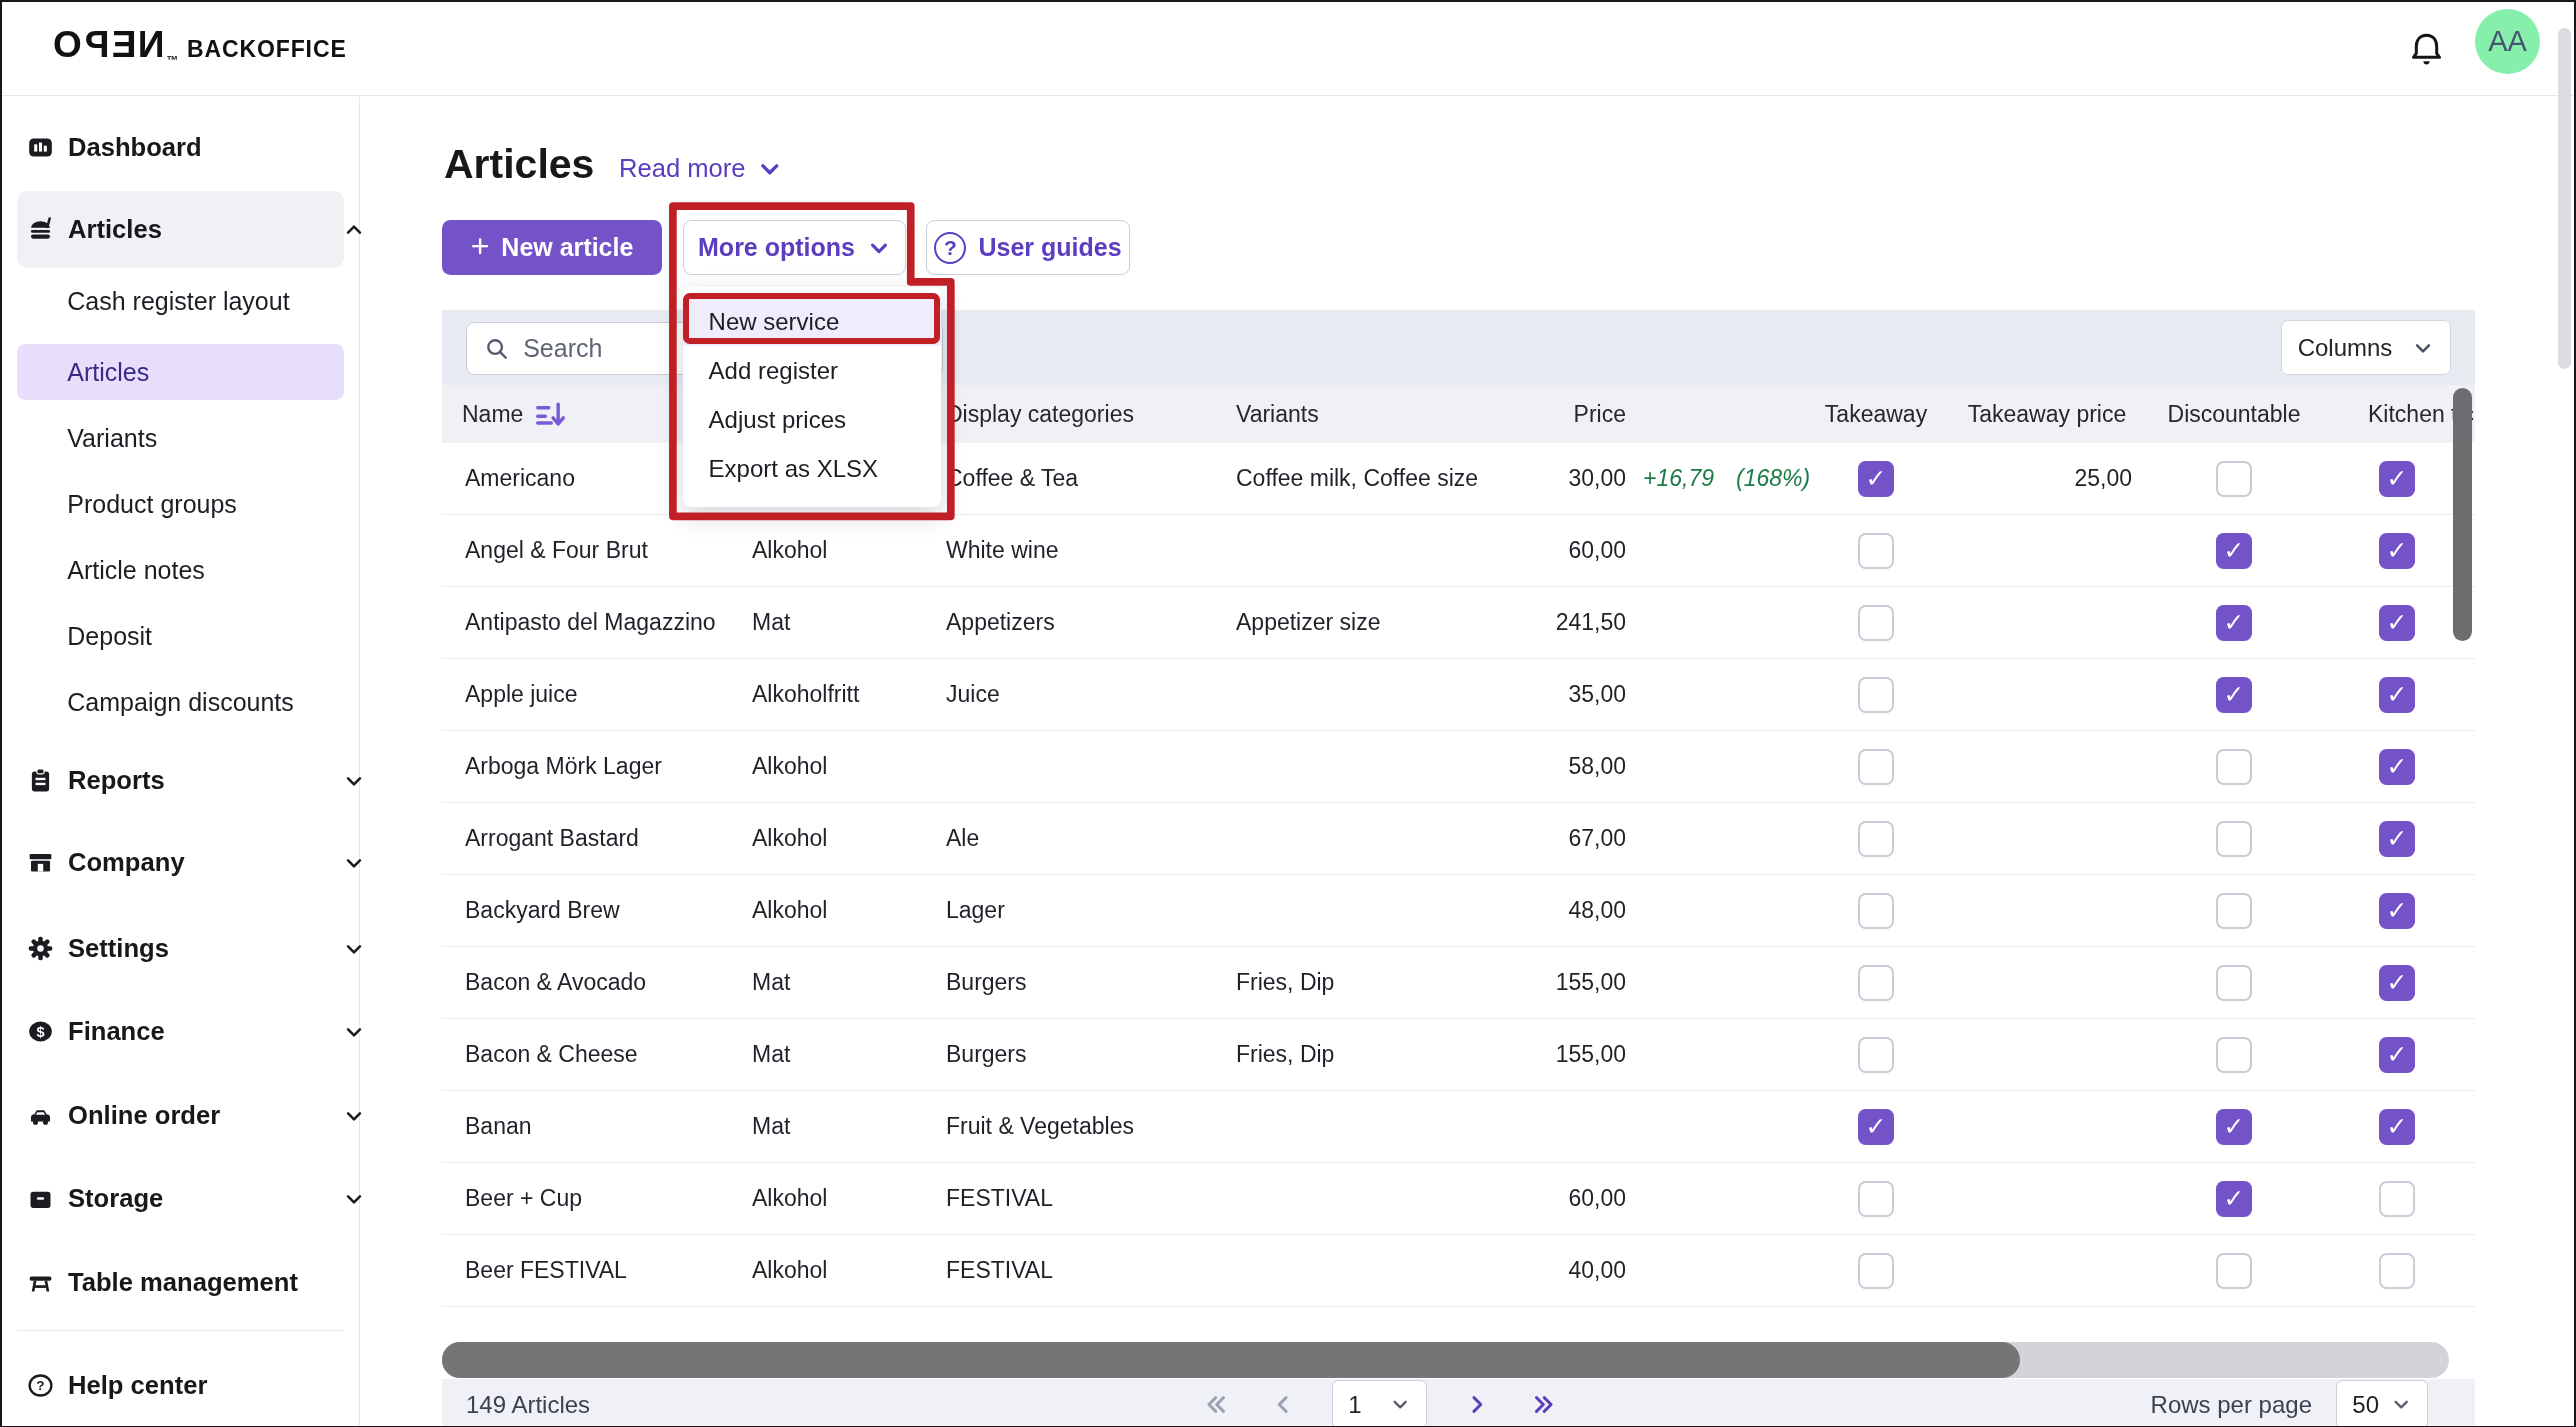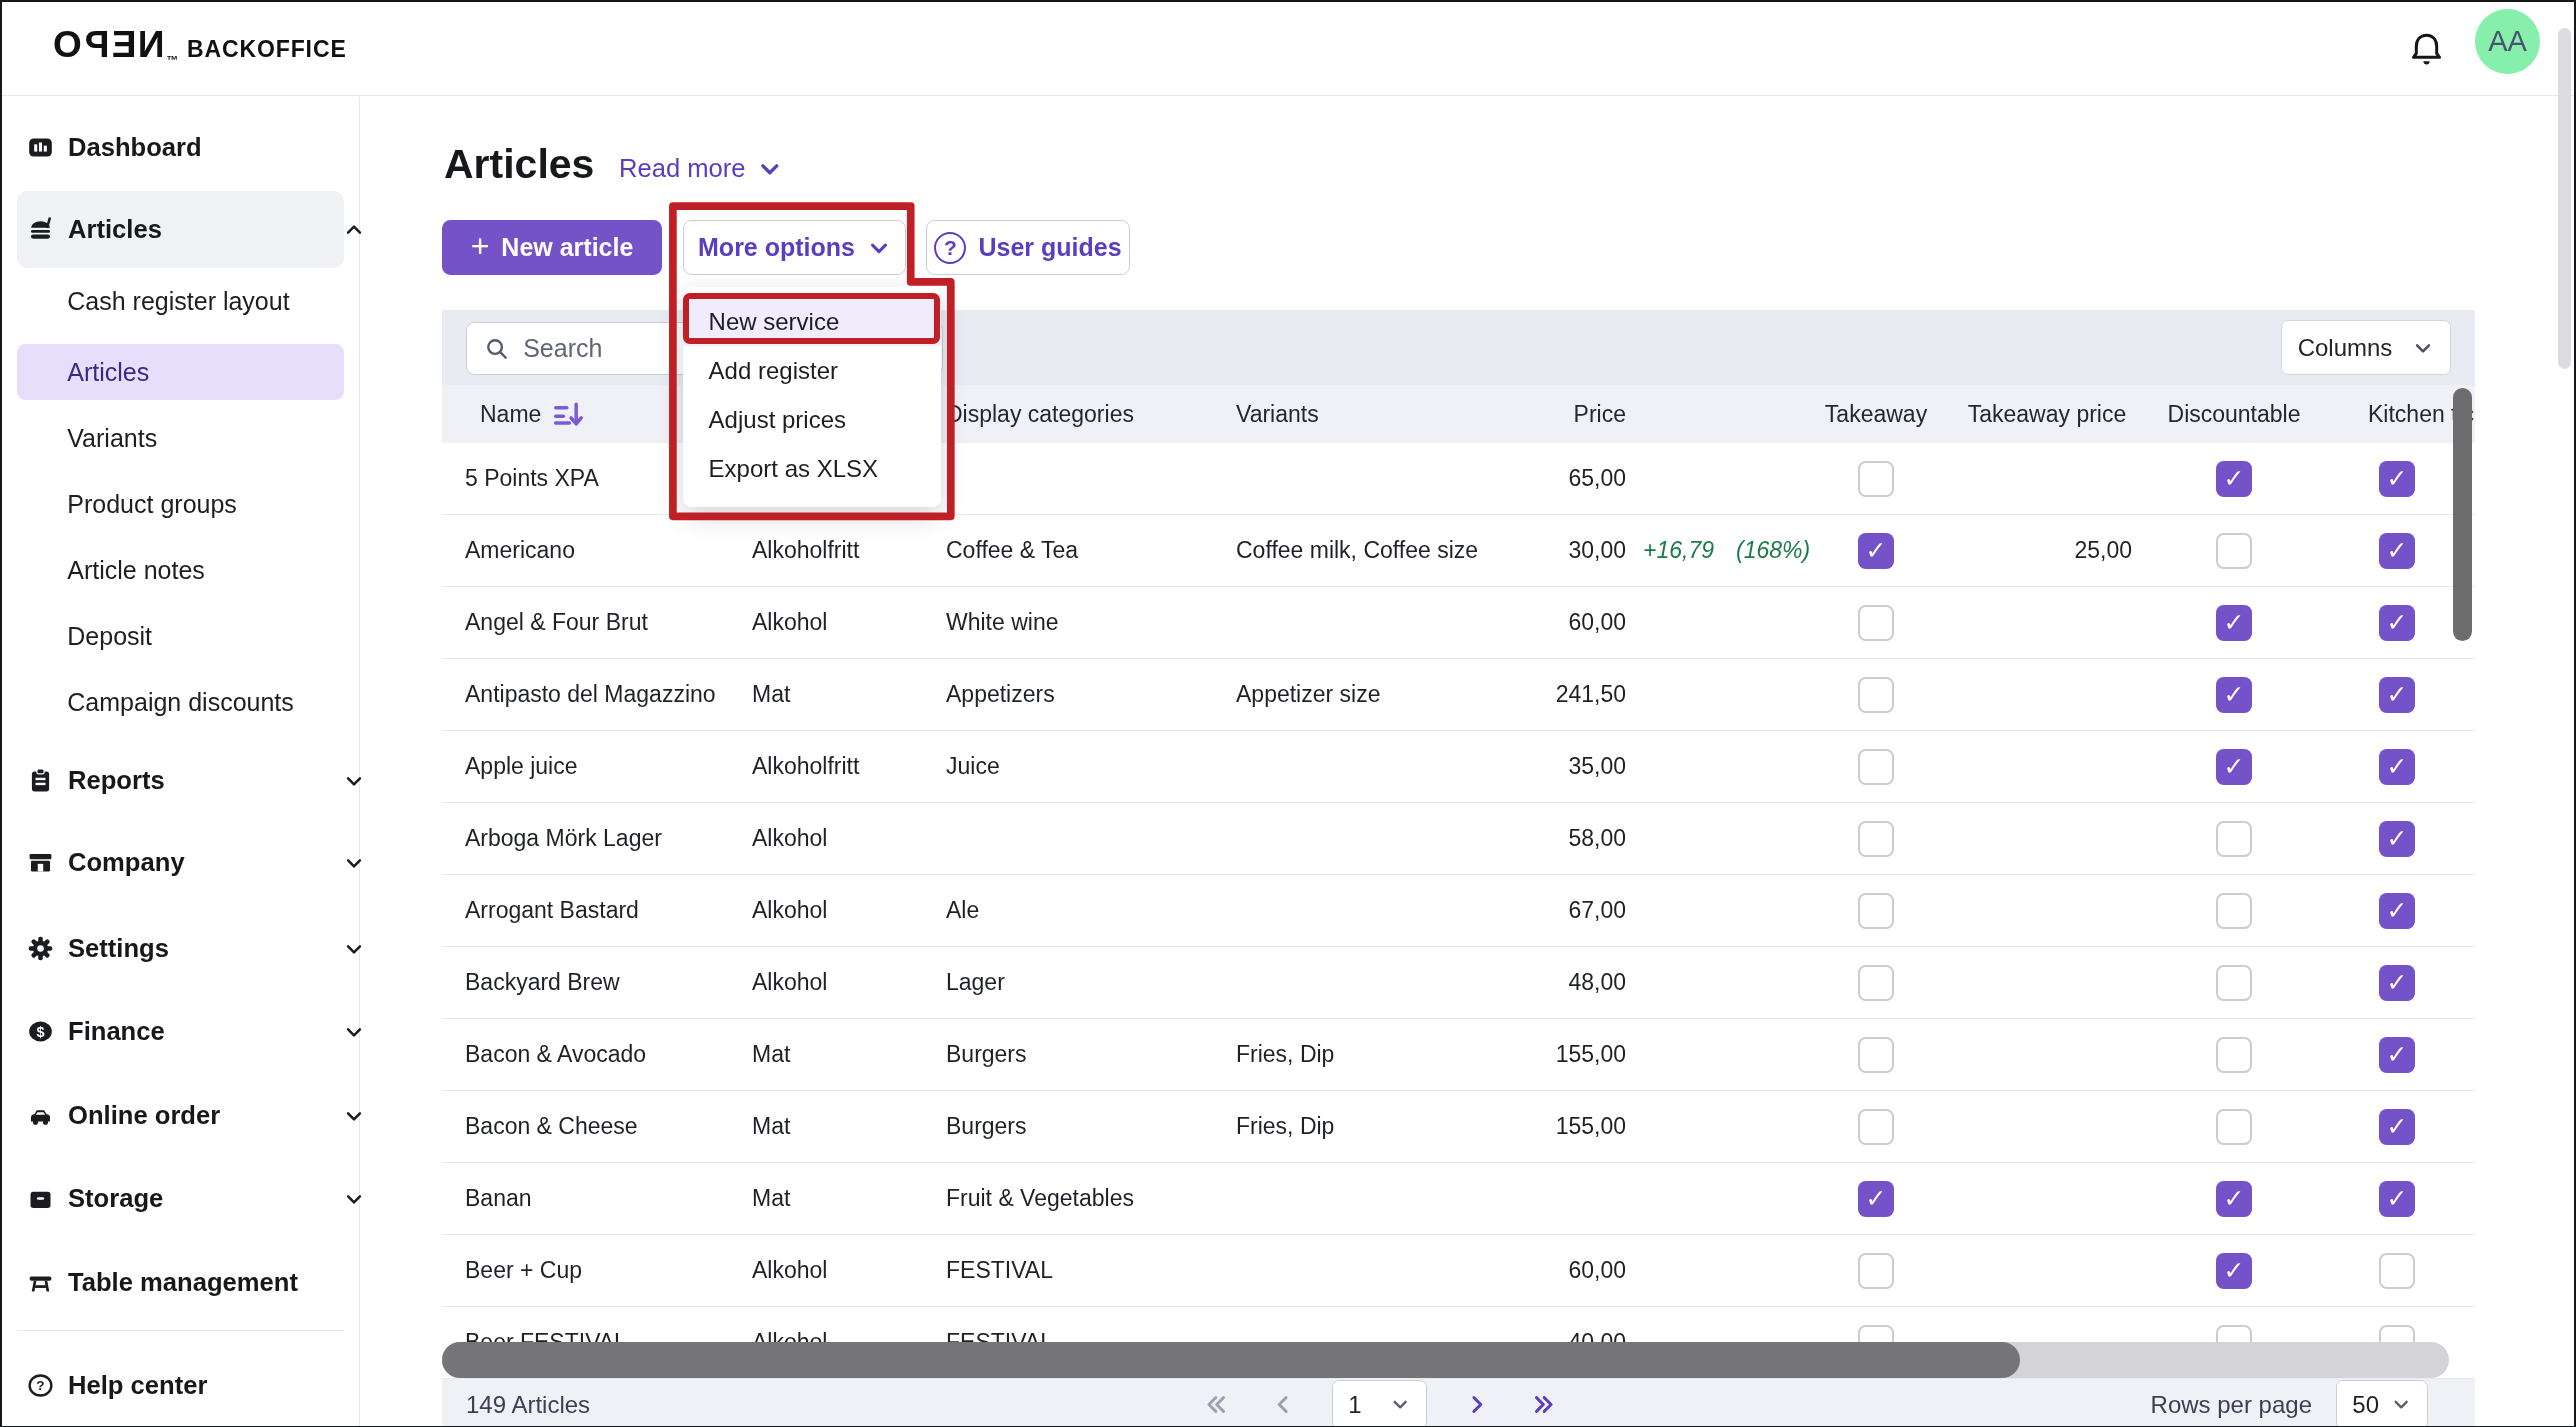--- a/index.html
+++ b/index.html
@@ -71,7 +71,7 @@
   .grid{display:grid;grid-template-columns:310px 194px 290px 281px 126px 164px 138px 204px 170px 156px;align-items:center;}
   .thead{position:absolute;left:0;top:75px;width:100%;height:58px;background:var(--head);overflow:hidden;
          font-size:23px;font-weight:500;color:#26272e;}
-  .thead .h-name{padding-left:38px;display:flex;align-items:center;gap:12px;}
+  .thead .h-name{padding-left:20px;display:flex;align-items:center;gap:12px;}
   .h-right{text-align:right;padding-right:17px;}
   .h-center{text-align:center;}
   .h-kitchen{white-space:nowrap;padding-left:49px;}

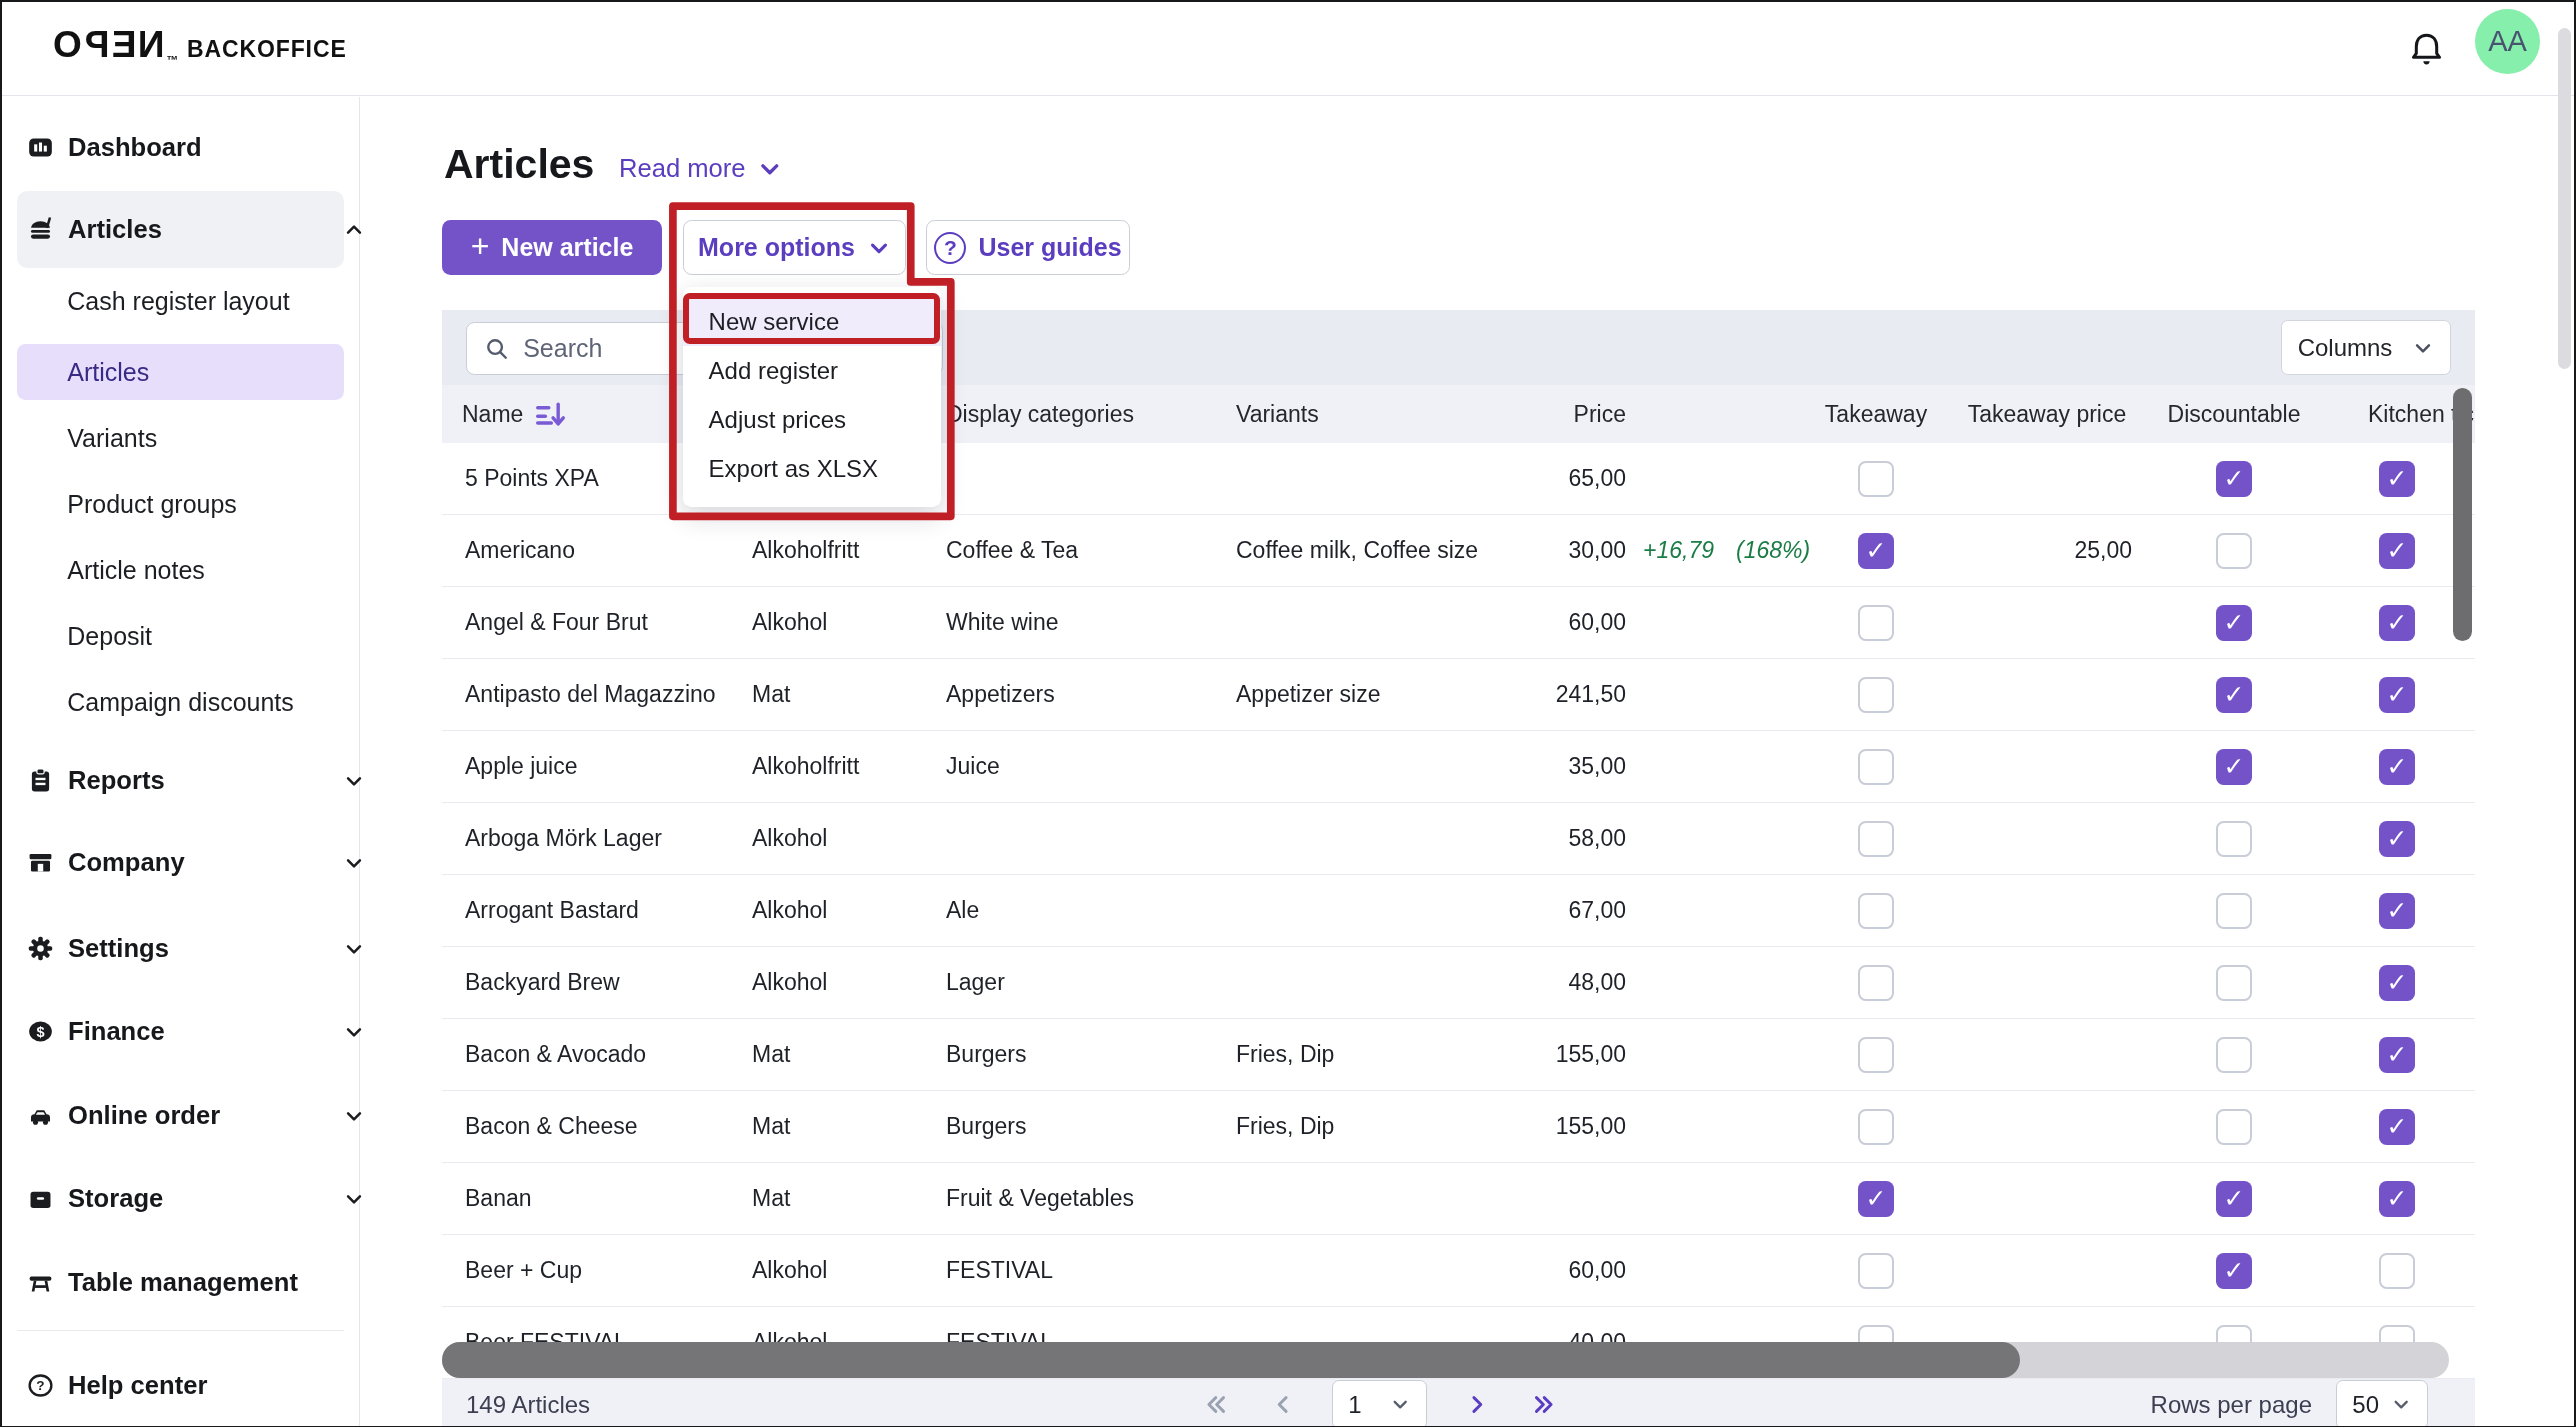--- a/index.html
+++ b/index.html
@@ -342,27 +342,6 @@
     </div>
 
     <div class="tbody">
-  <div class="trow grid">
-    <div class="c-name">5 Points XPA</div>
-    <div></div>
-    <div></div>
-    <div></div>
-    <div class="c-right">65,00</div>
-    <div class="c-change">
-      <span></span>
-      <span></span>
-    </div>
-    <div class="c-center">
-            <span class="cb"></span>
-          </div>
-    <div class="c-right"></div>
-    <div class="c-center">
-            <span class="cb checked"></span>
-          </div>
-    <div class="c-center">
-            <span class="cb checked"></span>
-          </div>
-  </div>
 
   <div class="trow grid">
     <div class="c-name">Americano</div>

